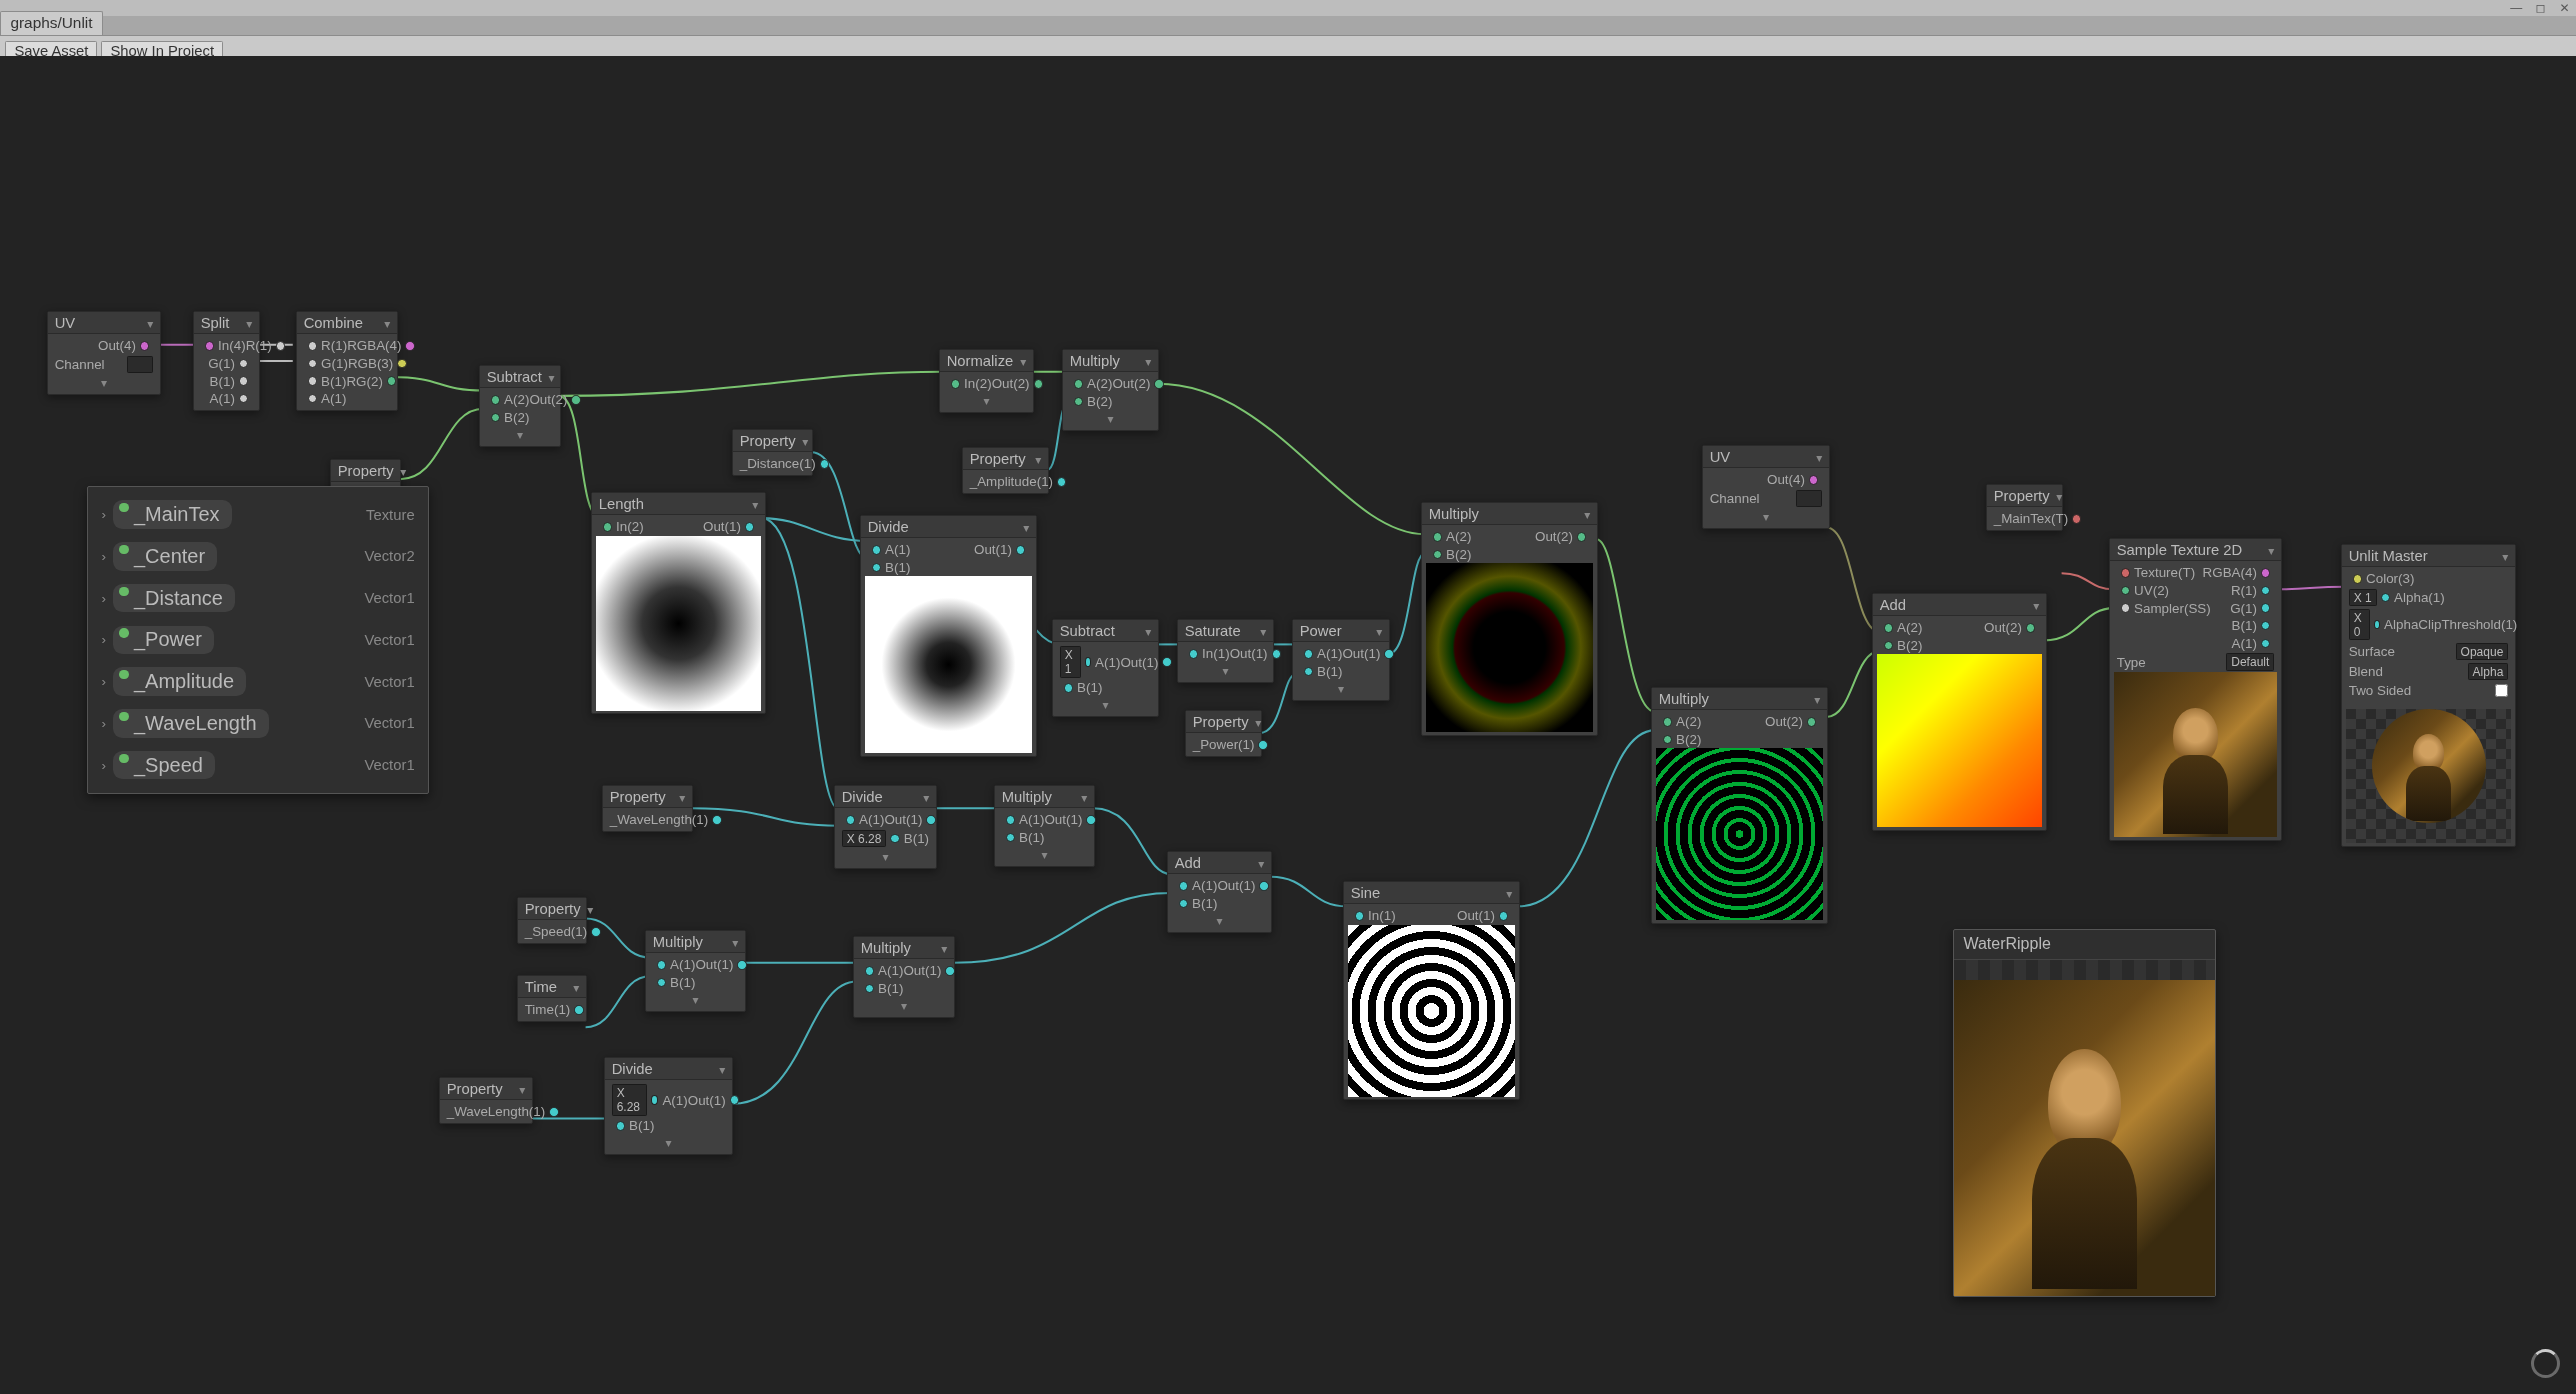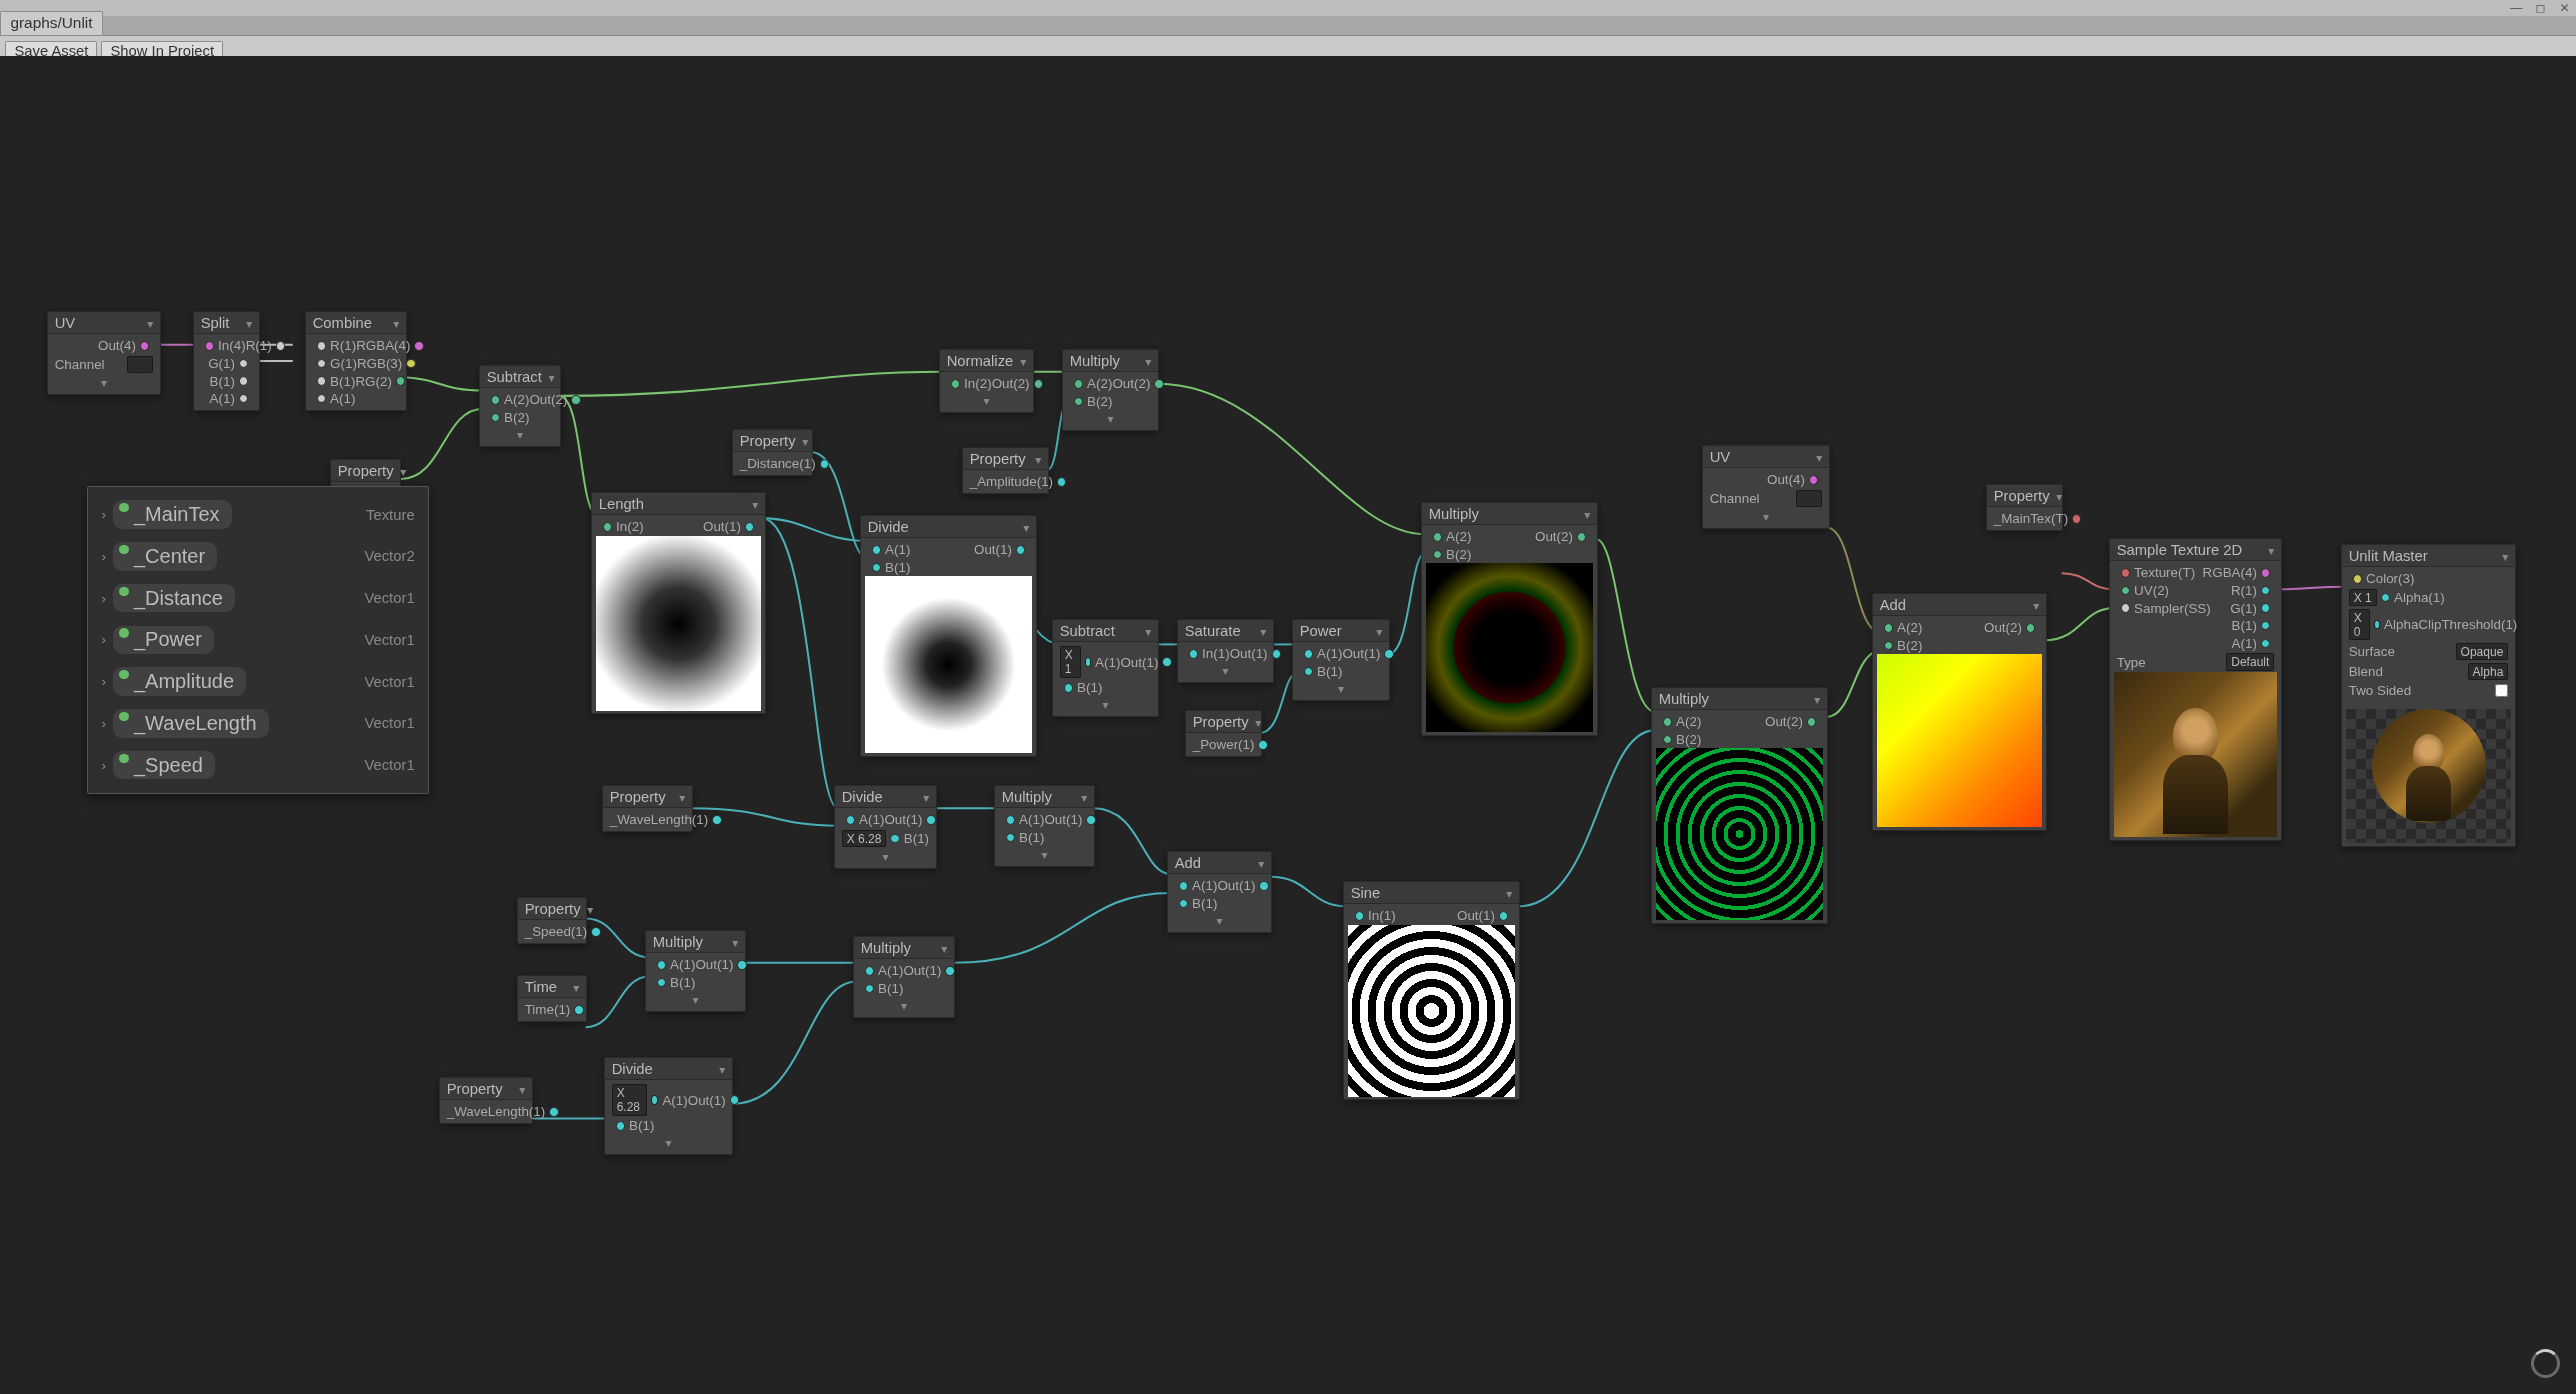--- a/index.html
+++ b/index.html
@@ -223,7 +223,7 @@
     </div>
   </div>
 
-  <div class="node" style="left:305px; top:255px; width:102px;">
+  <div class="node" style="left:296px; top:255px; width:102px;">
     <div class="node-head">
         <span>Combine</span>
         <span class="chev"></span>

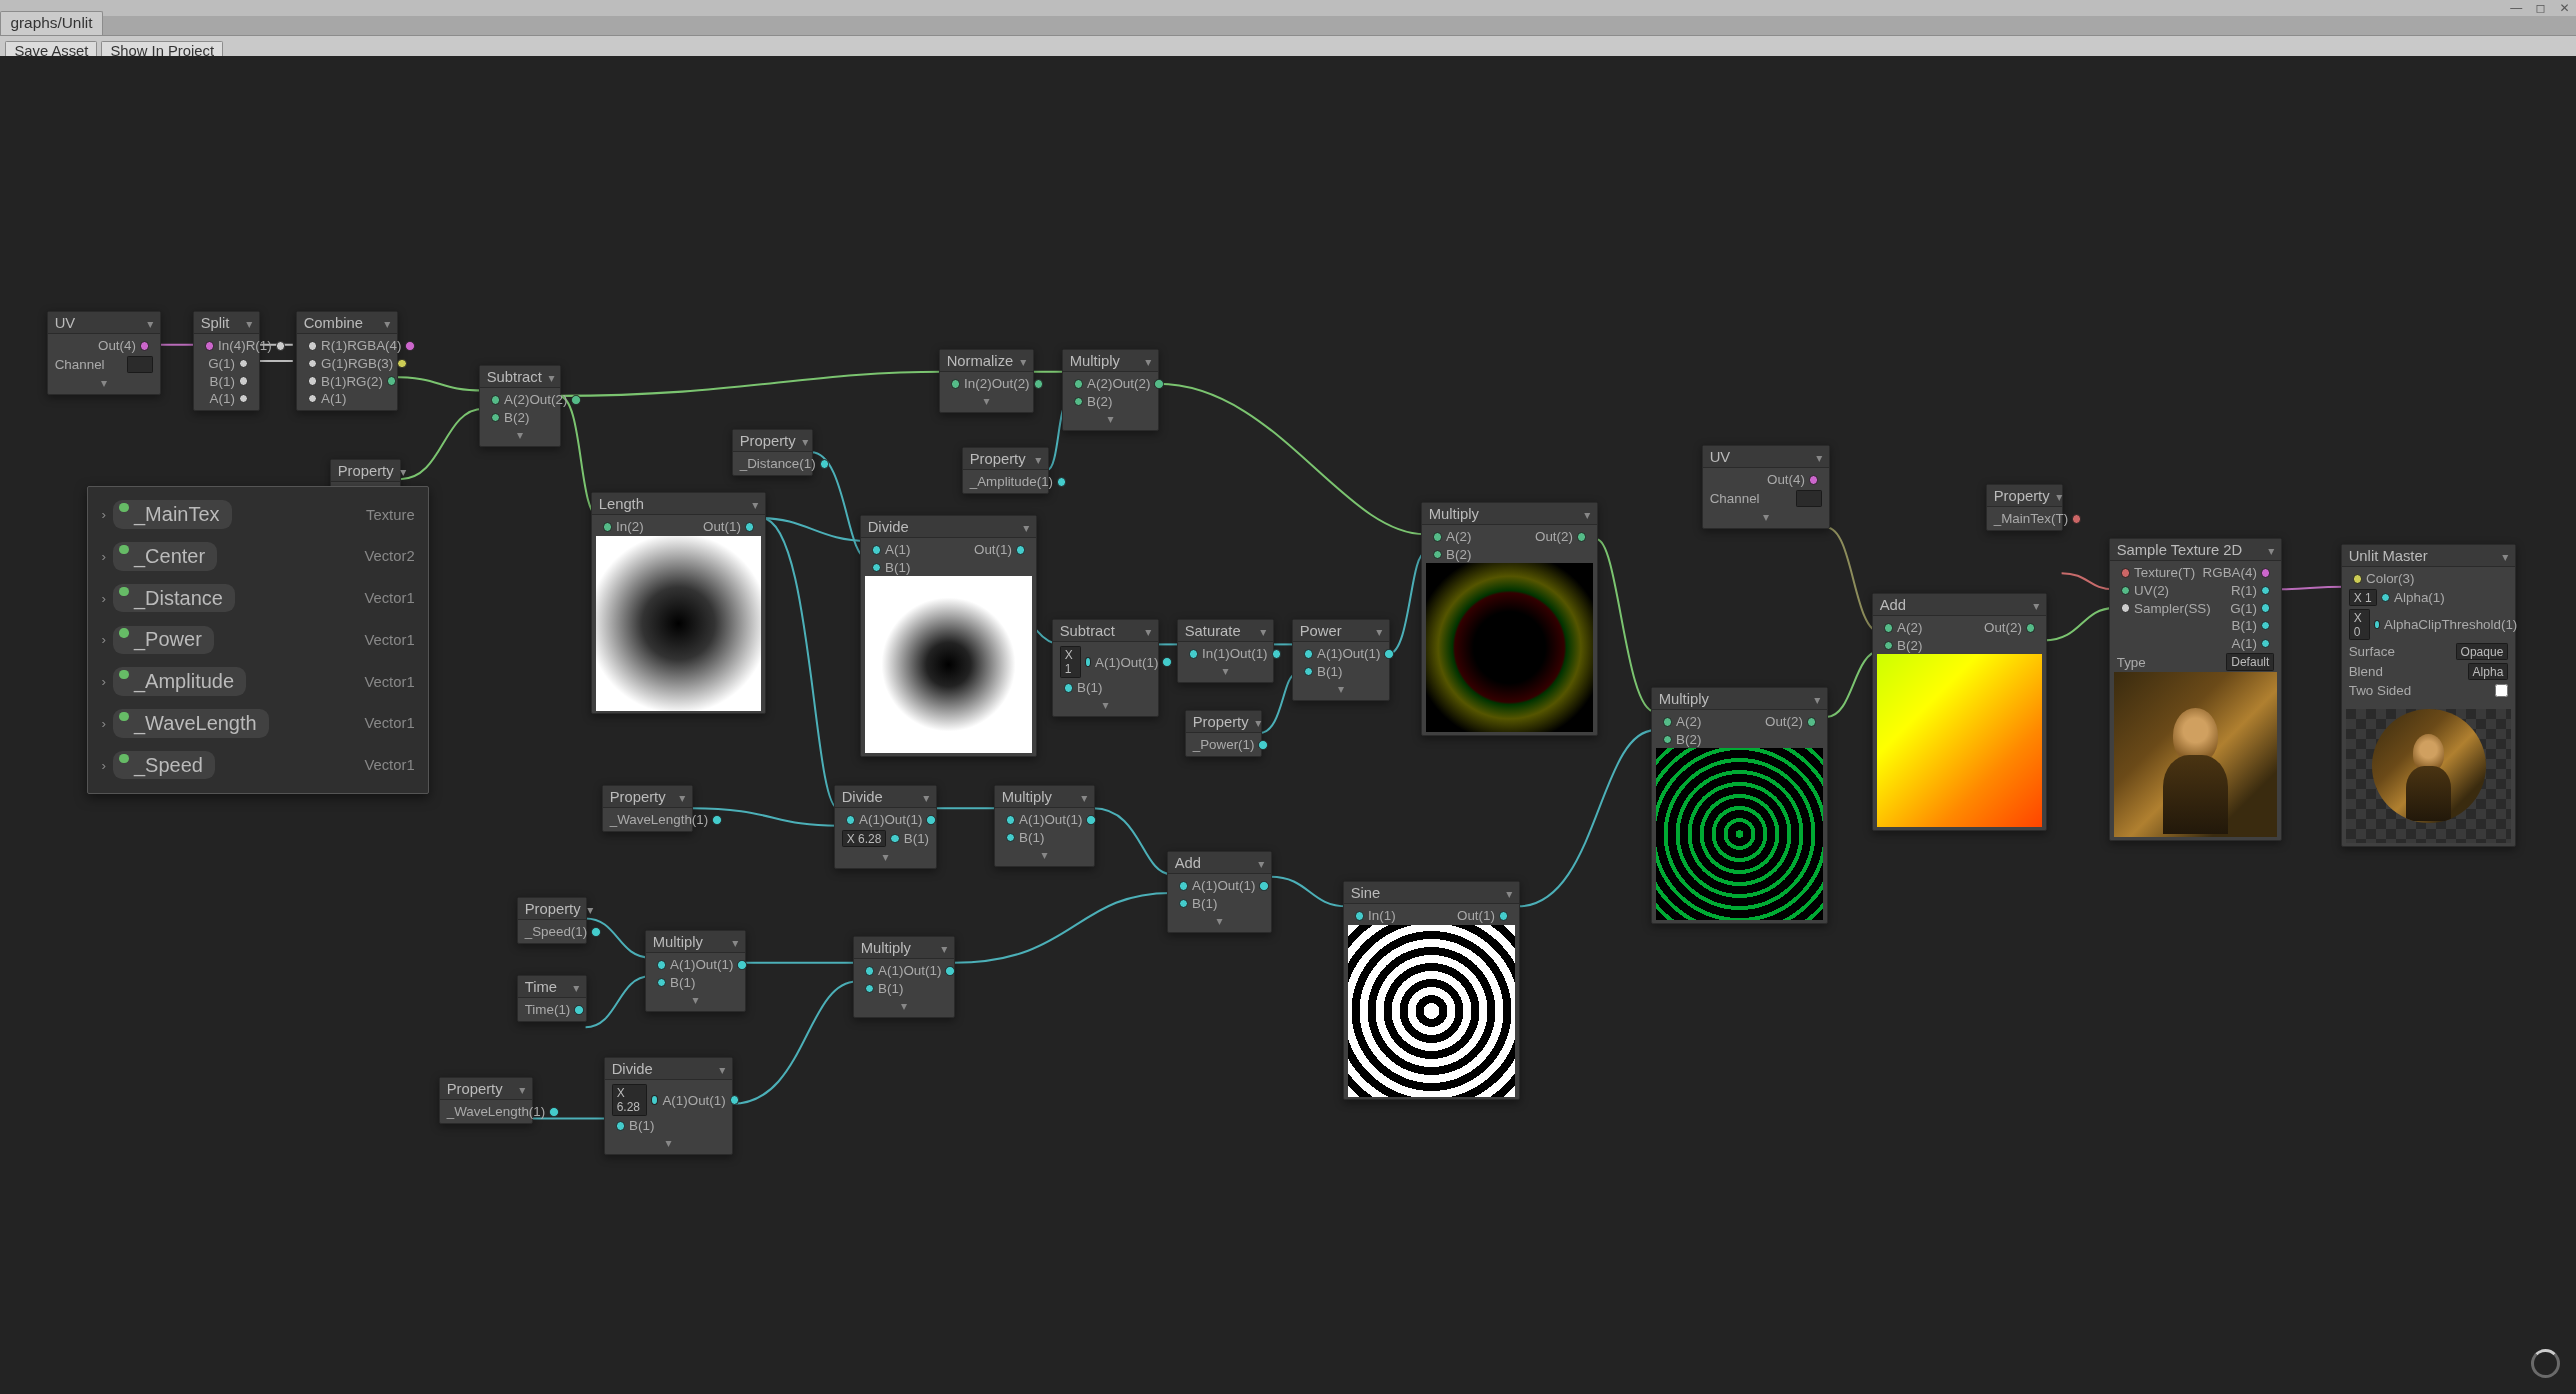--- a/index.html
+++ b/index.html
@@ -1089,6 +1089,13 @@
       </div>
   </div>
 
+  <div class="main-prev" style="left:1953px; top:873px; width:263px;">
+    <div class="main-prev-head">WaterRipple</div>
+    <div class="main-prev-strip"></div>
+    <div style="height:316px;">
+        <div class="mona"></div>
+      </div>
+  </div>
 
   <div class="spinner"></div>
 </div>

